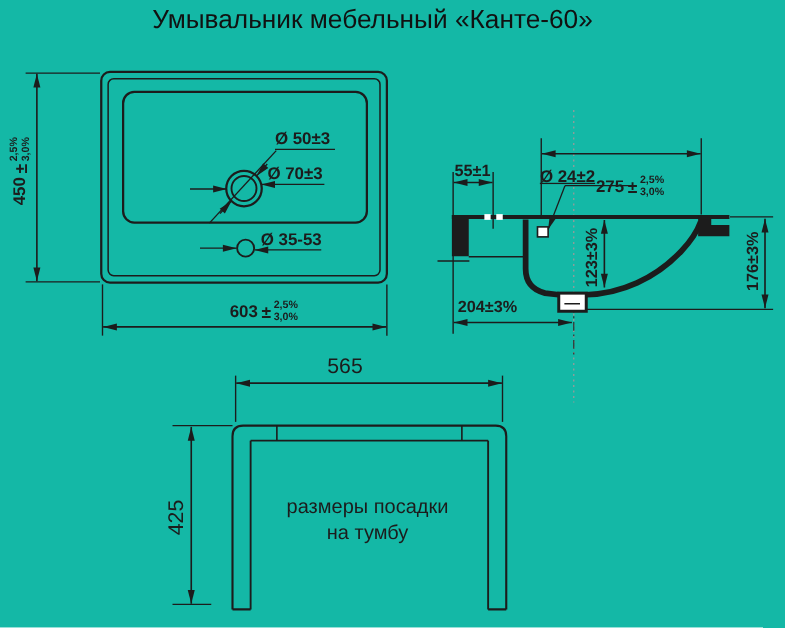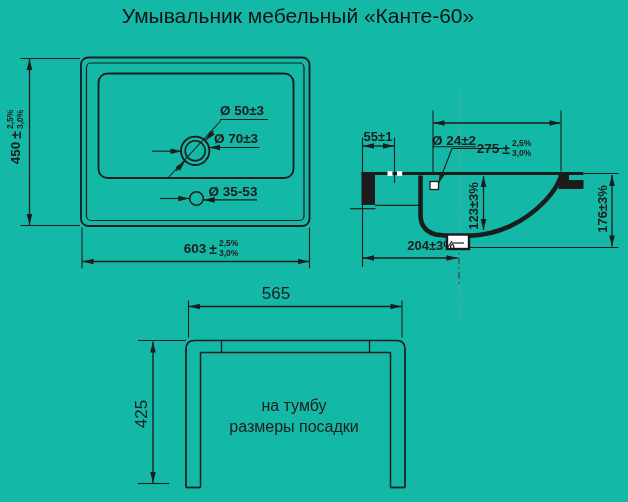--- a/index.html
+++ b/index.html
@@ -157,7 +157,7 @@
   <div class="lbl" style="left:454px;top:141px;text-decoration:underline;">Ø 24±2</div>
   <div class="lbl sm rot" style="left:473px;top:206px;">123±3%</div>
   <div class="lbl sm rot" style="left:602px;top:209px;">176±3%</div>
-  <div class="lbl sm" style="left:390px;top:245px;margin-left:41px;">204±3%</div>
+  <div class="lbl sm" style="left:390px;top:245px;">204±3%</div>
 
   <div class="lbl plain17" style="left:276px;top:293px;text-align:right;">565</div>
   <div class="lbl plain17 rot" style="left:141px;top:414px;">425</div>

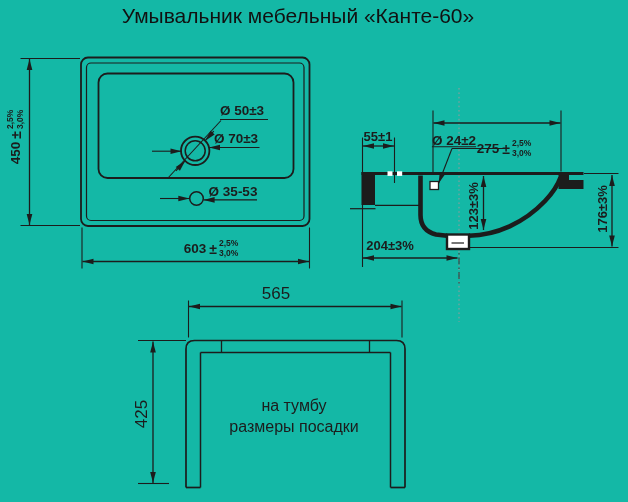--- a/index.html
+++ b/index.html
@@ -162,8 +162,8 @@
   <div class="lbl plain17" style="left:276px;top:293px;text-align:right;">565</div>
   <div class="lbl plain17 rot" style="left:141px;top:414px;">425</div>
   <div class="note">
+    <div>размеры посадки</div>
     <div>на тумбу</div>
-    <div>размеры посадки</div>
   </div>
 
 </div>

